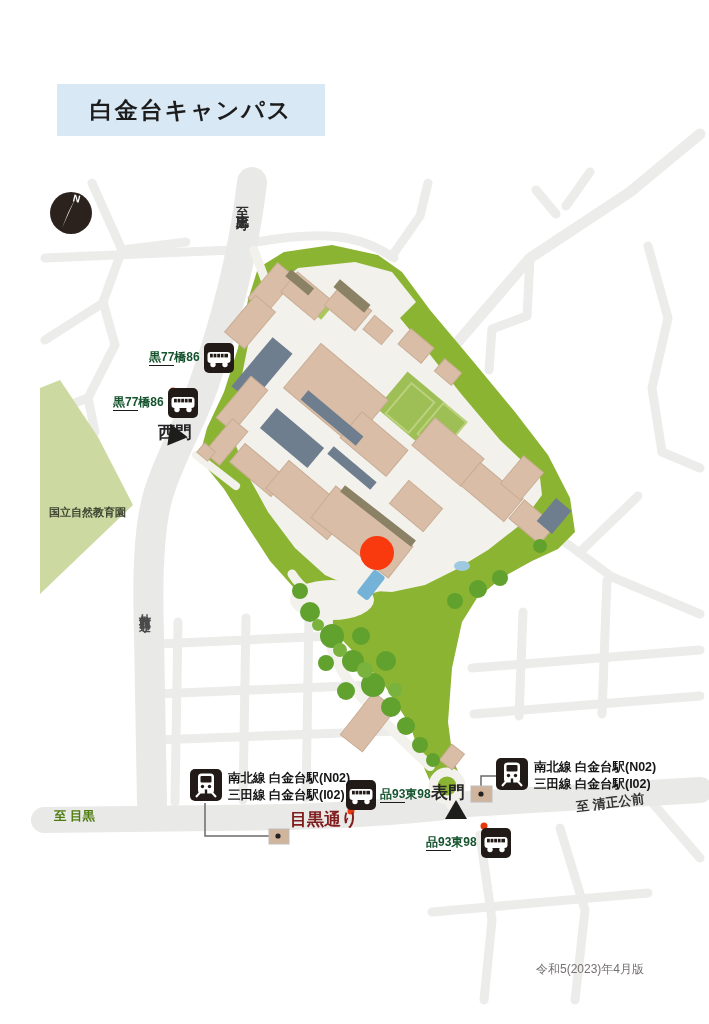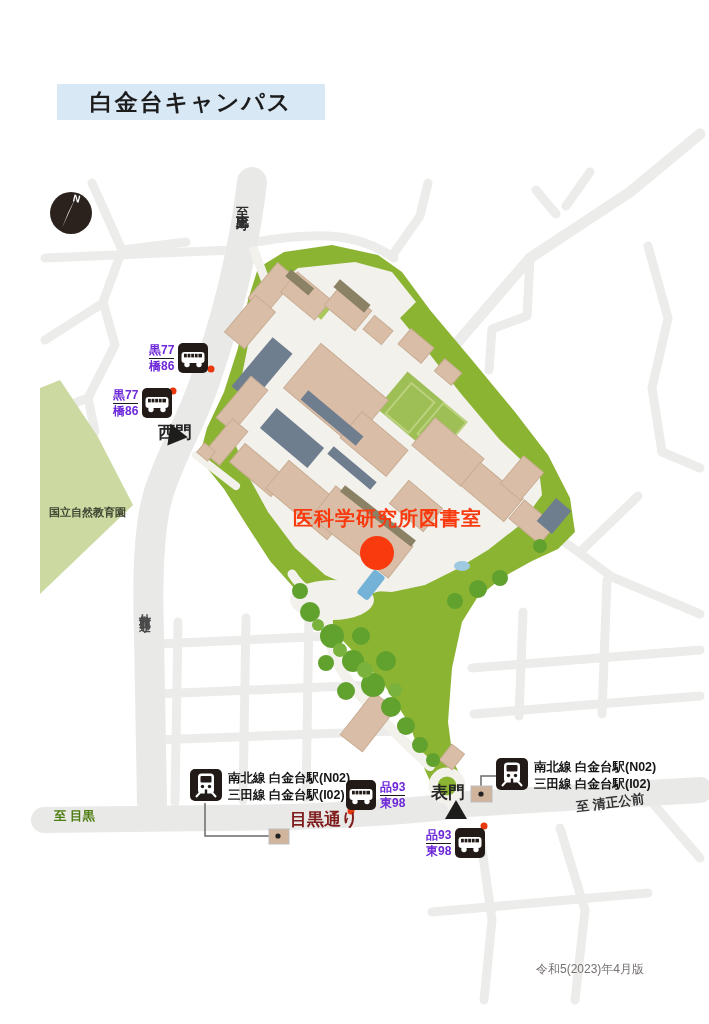--- a/index.html
+++ b/index.html
@@ -10,7 +10,7 @@
   #map-svg{position:absolute;left:0;top:0;z-index:1;}
   .ov{position:absolute;z-index:5;}
   
-  .title-box{left:57px;top:84px;width:268px;height:36px;background:#d9e8f5;
+  .title-box{left:57px;top:84px;width:268px;height:52px;background:#d9e8f5;
     display:flex;align-items:center;justify-content:center;}
   .title-box span{font-size:23px;font-weight:bold;letter-spacing:2px;color:#1c1c1c;}
   

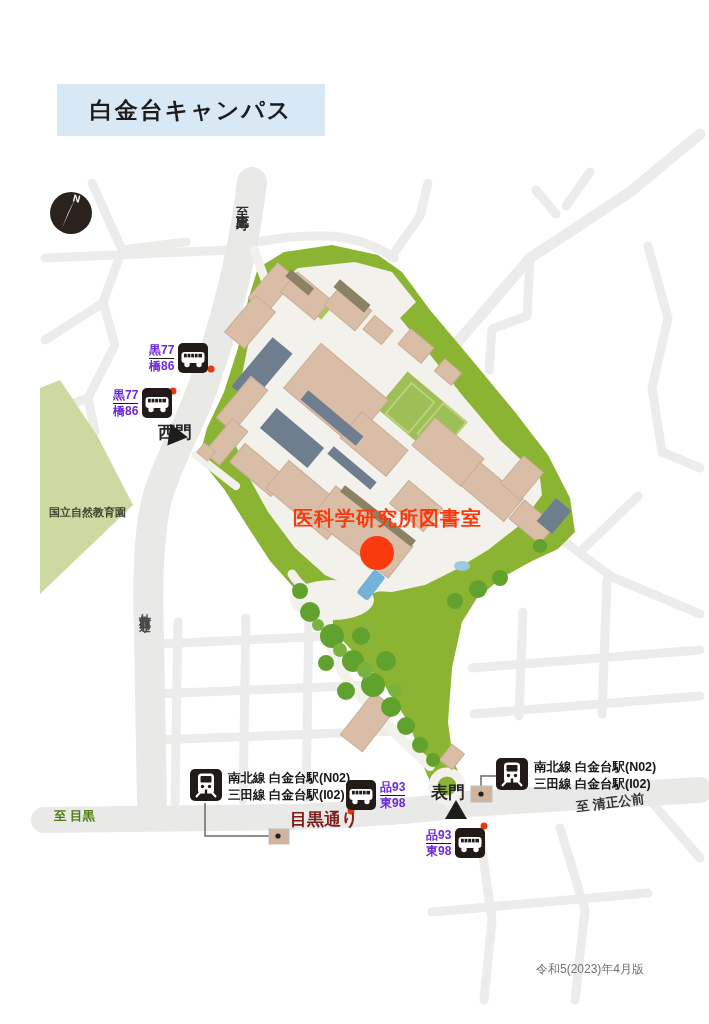--- a/index.html
+++ b/index.html
@@ -47,7 +47,7 @@
   .stop{display:flex;align-items:center;gap:4px;}
   .stop-a{left:149px;top:343px;} .stop-b{left:113px;top:388px;}
   .stop-c{left:346px;top:780px;} .stop-d{left:426px;top:828px;}
-  .route{display:flex;flex-direction:column;font-size:12px;font-weight:bold;line-height:1.2;color:#6d28d9;width:max-content;}
+  .route{display:flex;font-size:12px;font-weight:bold;line-height:1.2;color:#14532d;width:max-content;}
   .route .r1{border-bottom:1.6px solid #1a1a1a;}
   .sticon{display:block;}
   .station{display:flex;align-items:flex-start;gap:6px;}

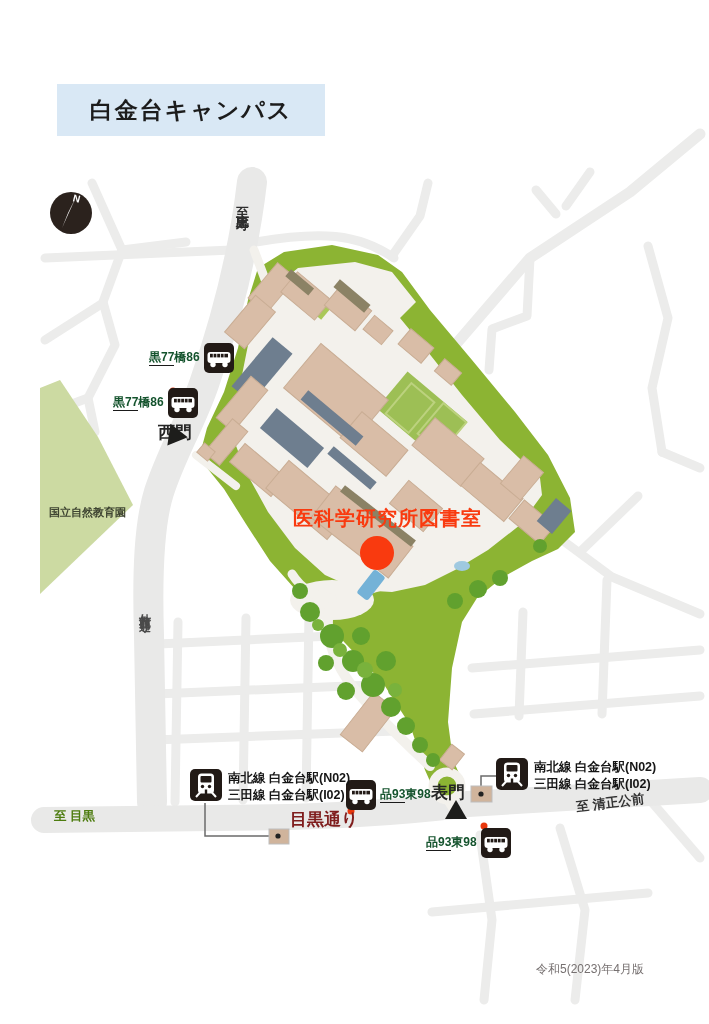--- a/index.html
+++ b/index.html
@@ -230,7 +230,6 @@
 
   <div class="ov lab park-lab">国立自然教育園</div>
 
-  <div class="ov lab dest-lab">医科学研究所図書室</div>
   <div class="ov dest-marker"></div>
 
   <div class="ov lab gate-lab gw-lab">西門</div>

